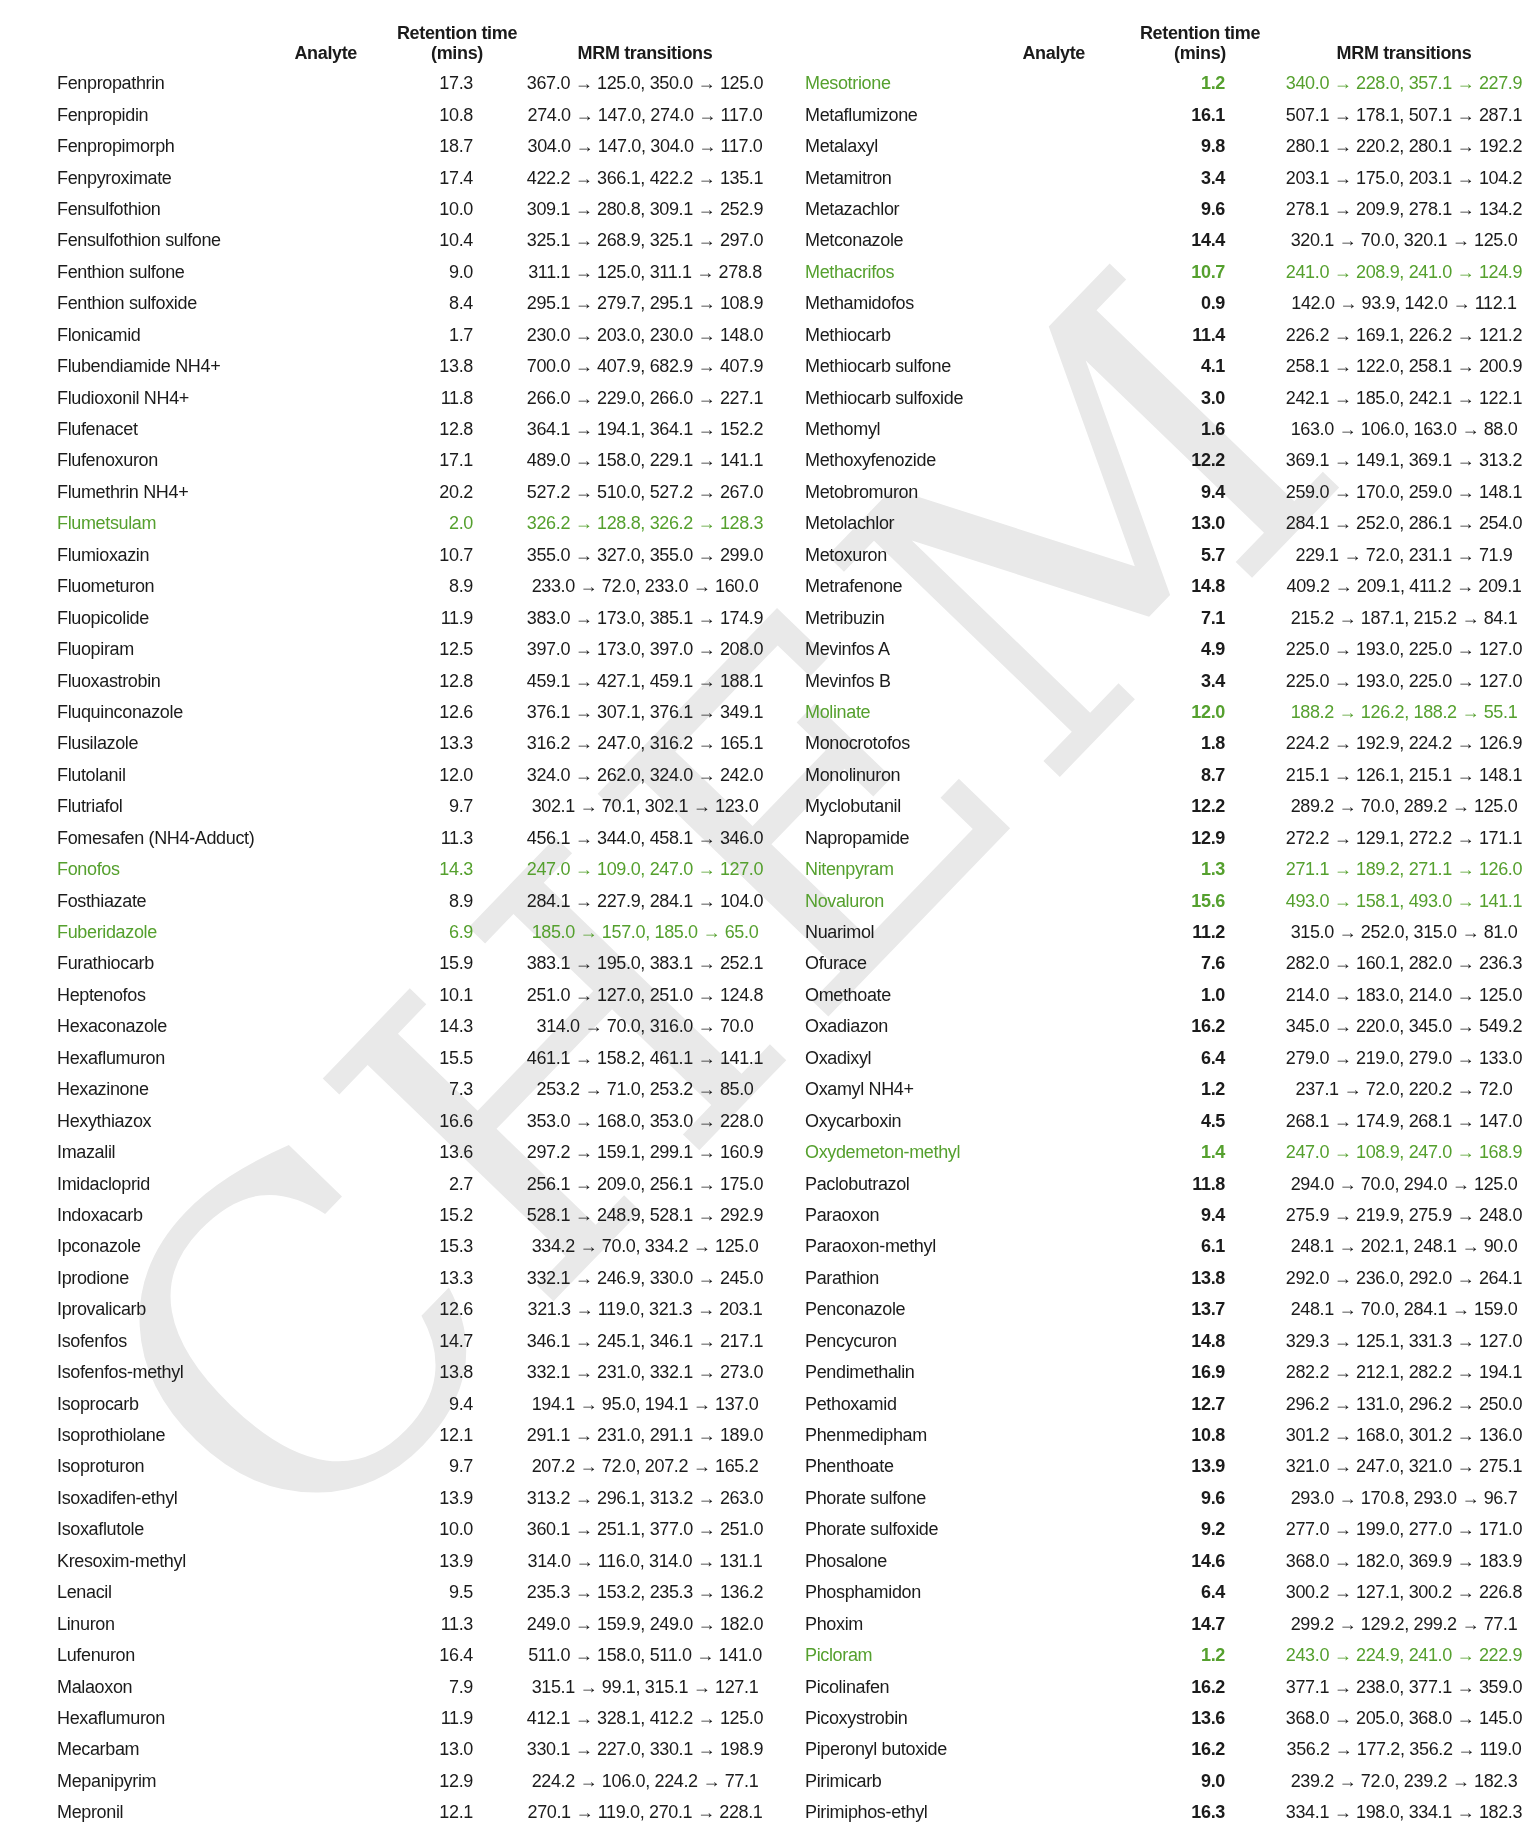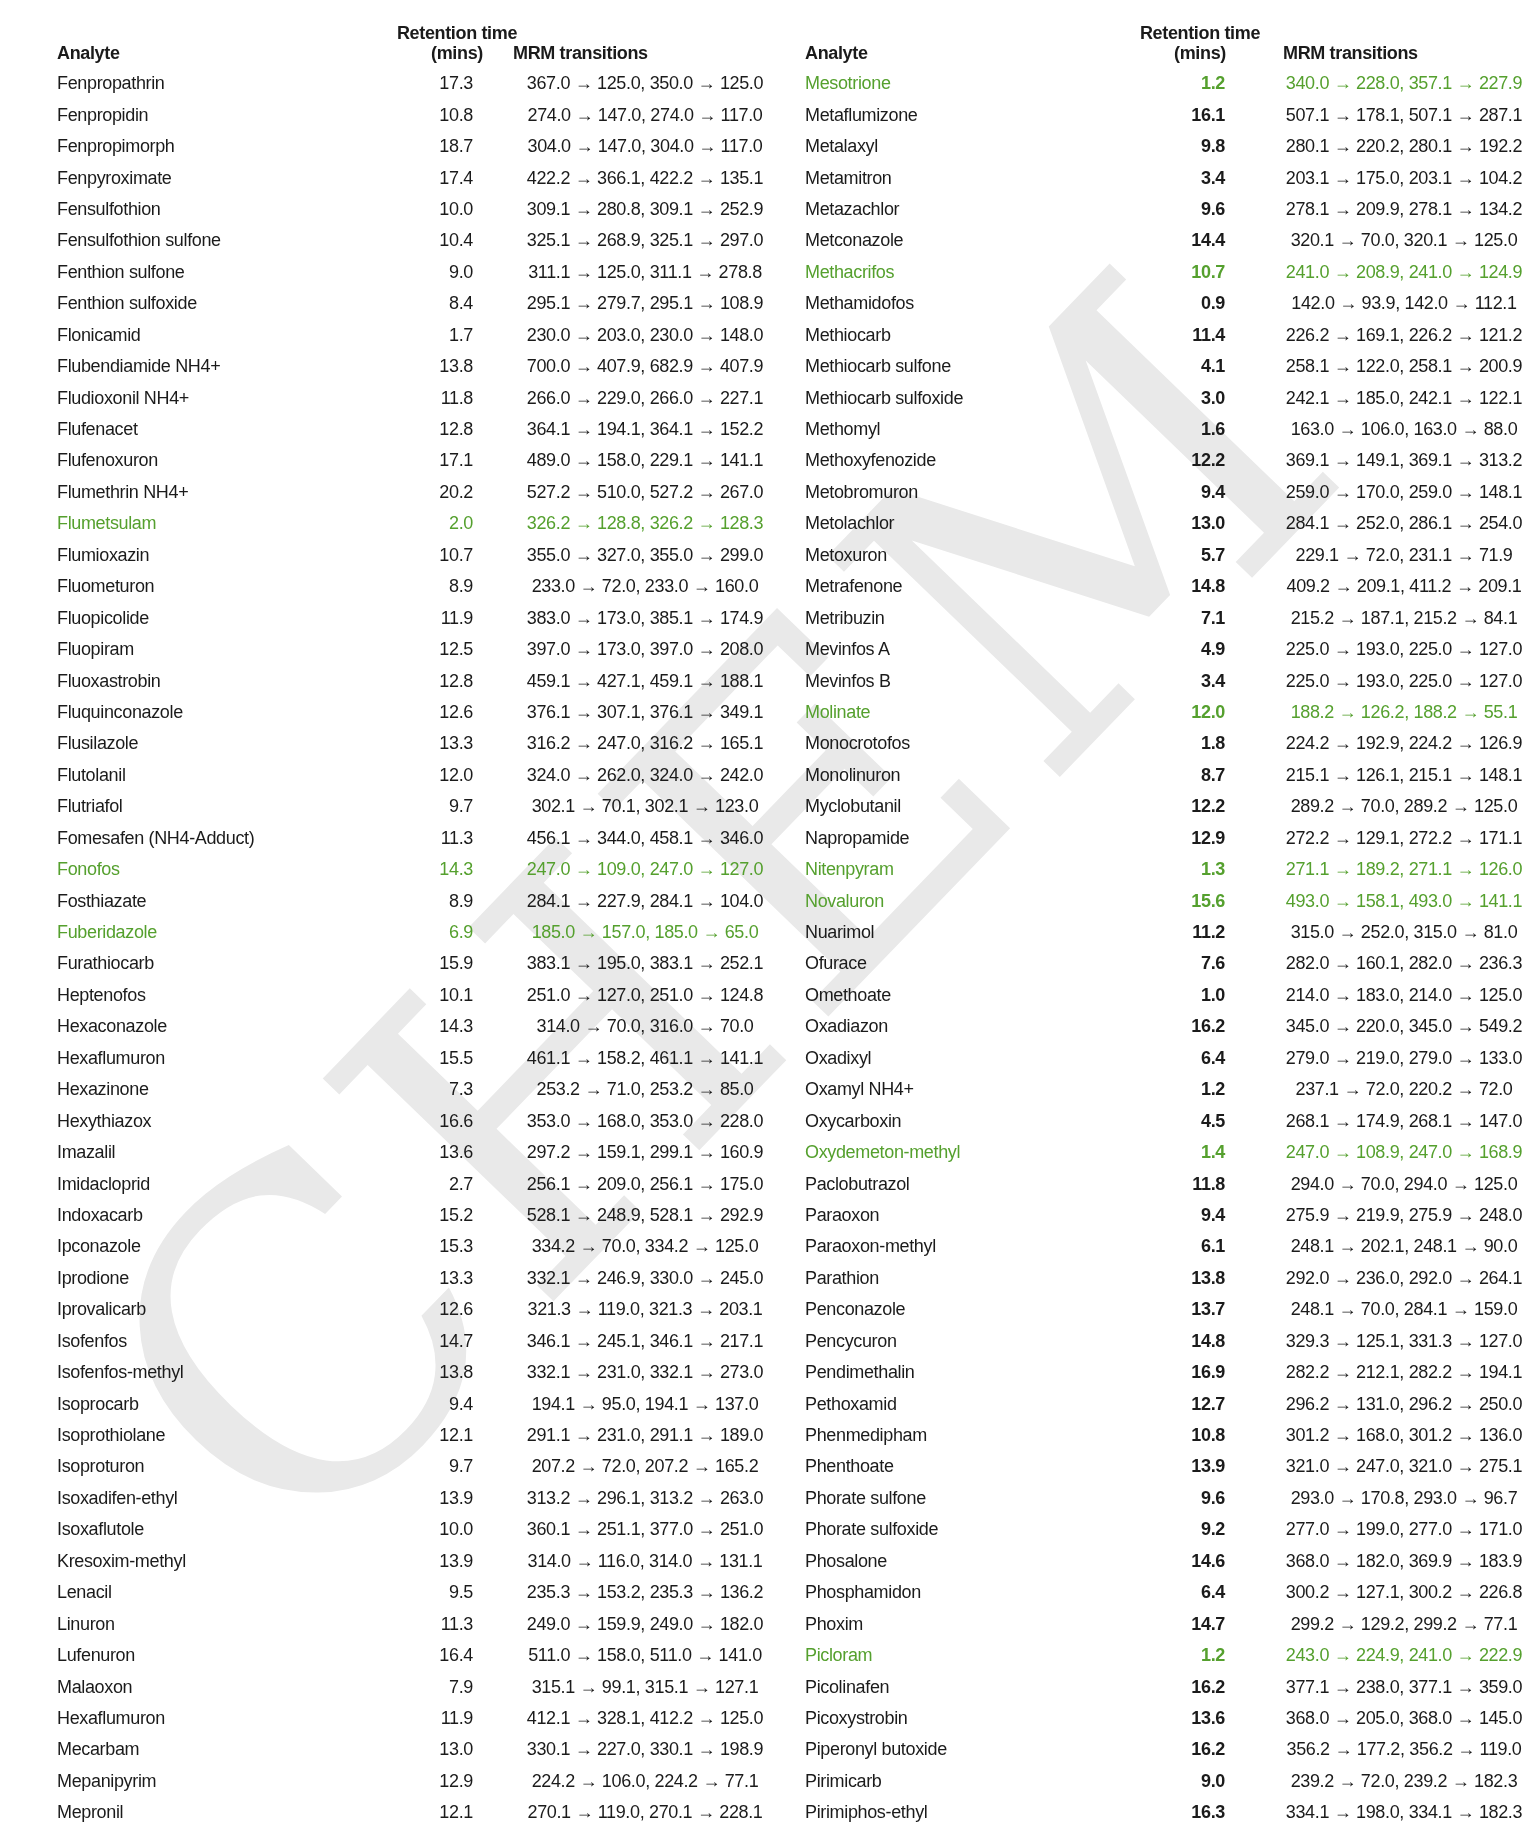--- a/index.html
+++ b/index.html
@@ -37,7 +37,7 @@
   .half.left {left:57px;  grid-template-columns:300px 120px 300px;}
   .half.right{left:805px; grid-template-columns:280px 150px 290px;}
   .hcell{font-weight:bold;align-self:end;padding-bottom:5px;line-height:1.12;}
-  .hcell.analyte{text-align:left;}
+  .hcell.analyte{text-align:right;}
   .hcell.rt{text-align:center;margin-top:37px;}
   .half.left  .hcell.rt .rt-head{width:200px;margin-left:auto;margin-right:-78px;}
   .half.right .hcell.rt .rt-head{width:200px;margin-left:auto;margin-right:-65px;}

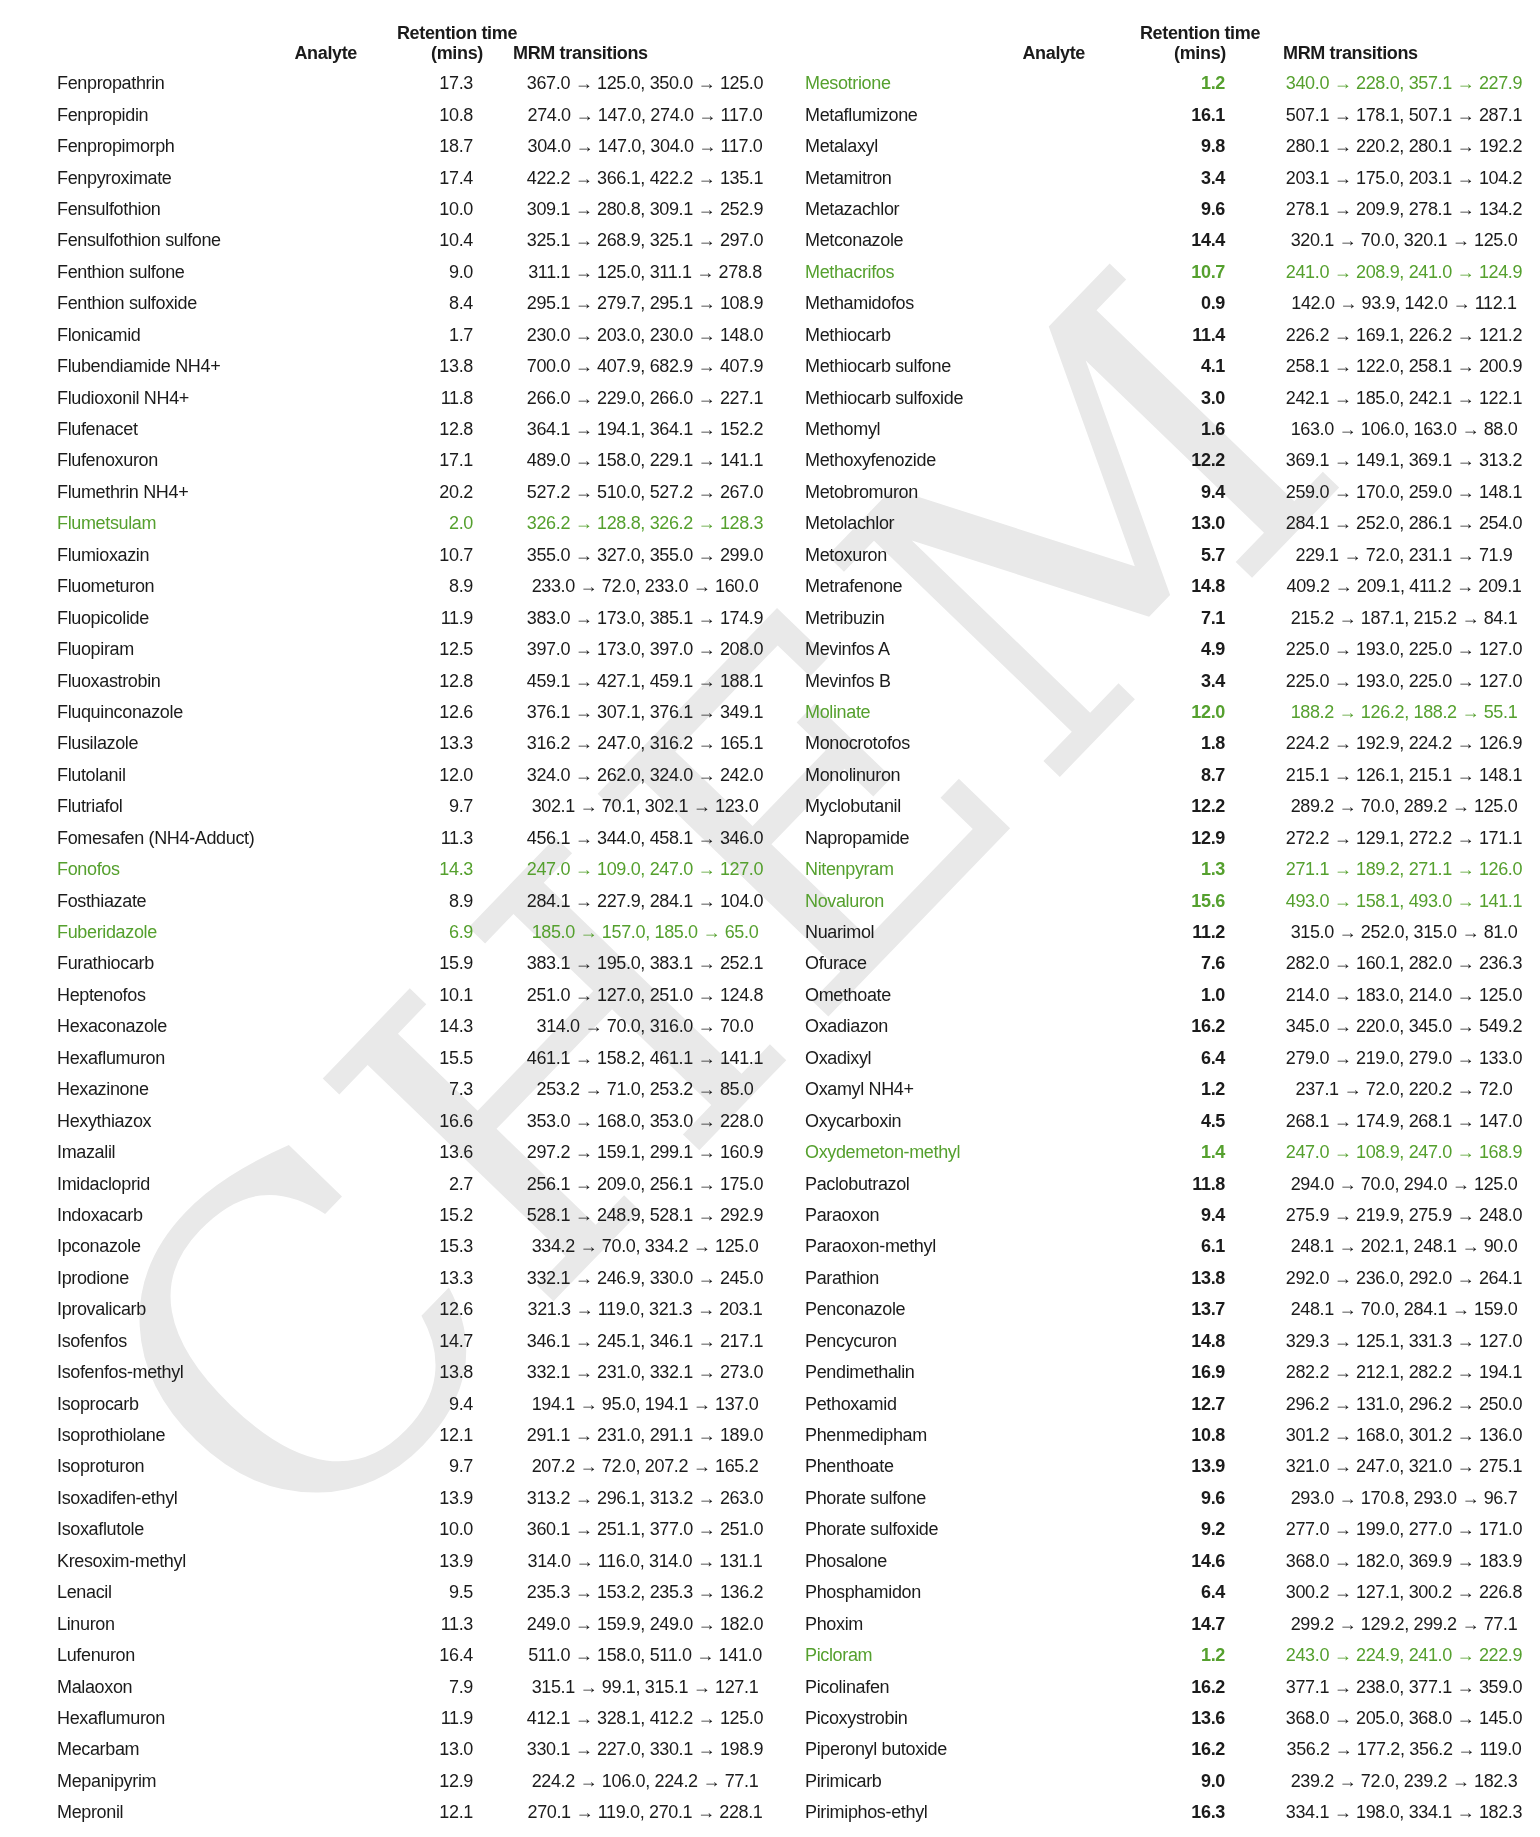--- a/index.html
+++ b/index.html
@@ -41,7 +41,7 @@
   .hcell.rt{text-align:center;margin-top:37px;}
   .half.left  .hcell.rt .rt-head{width:200px;margin-left:auto;margin-right:-78px;}
   .half.right .hcell.rt .rt-head{width:200px;margin-left:auto;margin-right:-65px;}
-  .hcell.mrm{text-align:left;}
+  .hcell.mrm{text-align:center;}
   .half.left  .hcell.mrm{padding-left:36px;}
   .half.right .hcell.mrm{padding-left:48px;}
   .trow{display:contents;}

